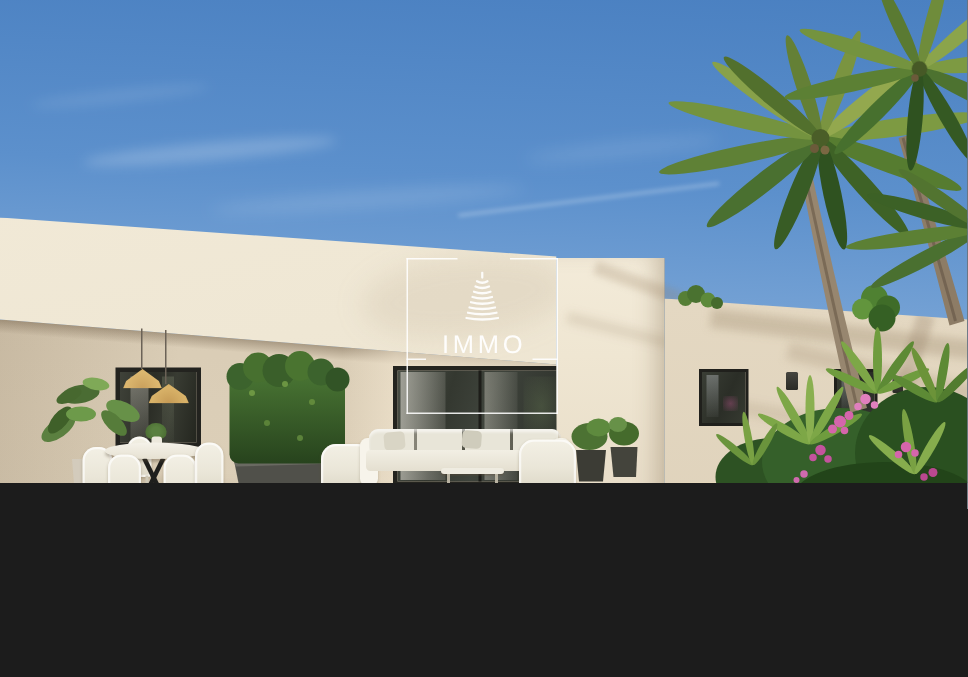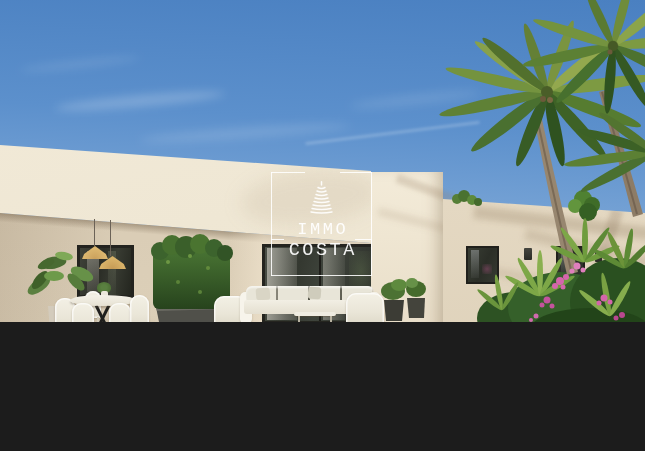--- a/index.html
+++ b/index.html
@@ -4,7 +4,7 @@
 <style>
   html,body{margin:0;padding:0;background:#1c1c1c;}
   .stage{position:relative;width:645px;height:322px;margin:0 auto;overflow:hidden;
-         font-family:Liberation Mono, monospace;background:#cfe0f2;}
+         font-family:Liberation Sans, sans-serif;background:#cfe0f2;}
   .a{position:absolute;}
   .full{position:absolute;inset:0;width:645px;height:451px;}
   .chair{background:linear-gradient(180deg,#f3f0e5 0%,#eae6d8 55%,#dcd7c6 100%);

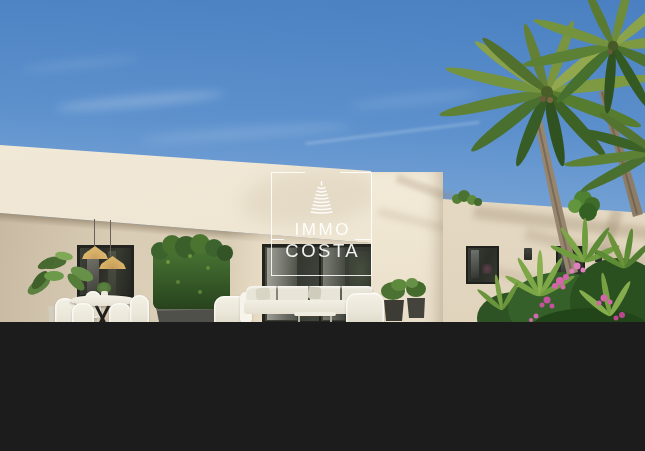--- a/index.html
+++ b/index.html
@@ -517,7 +517,6 @@
       <path d="M2 31 Q12.5 33 23 31"></path>
     </svg>
     <div class="wm-text" style="top:49px;font-size:17px;letter-spacing:2.5px;padding-left:2.5px;">IMMO</div>
-    <div class="wm-text" style="top:70px;font-size:18.5px;letter-spacing:2.5px;padding-left:2.5px;">COSTA</div>
   </div>
 
 </div>

